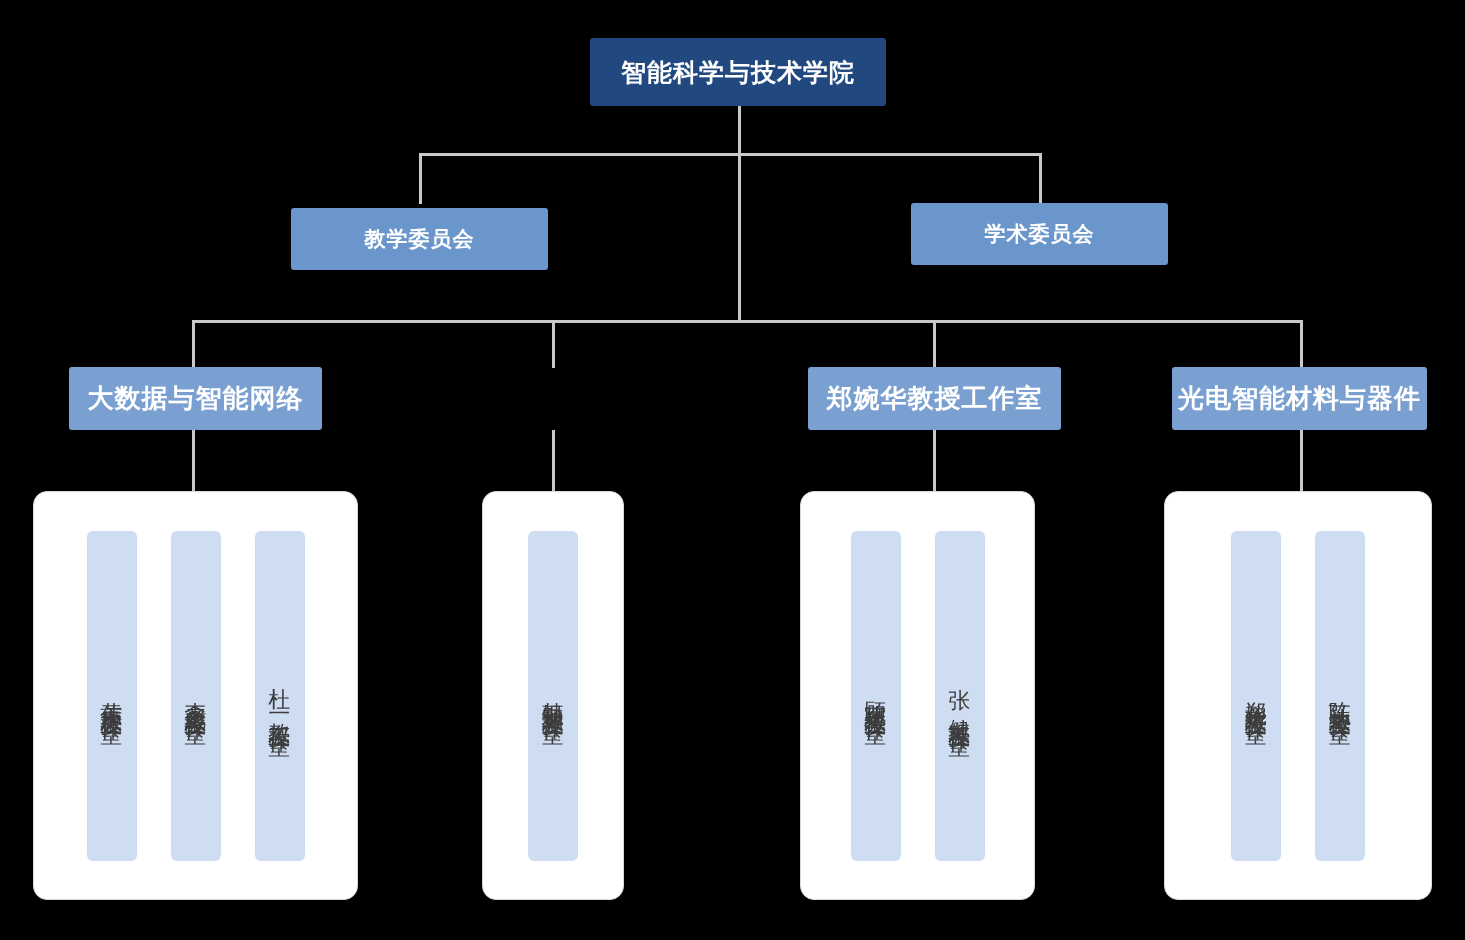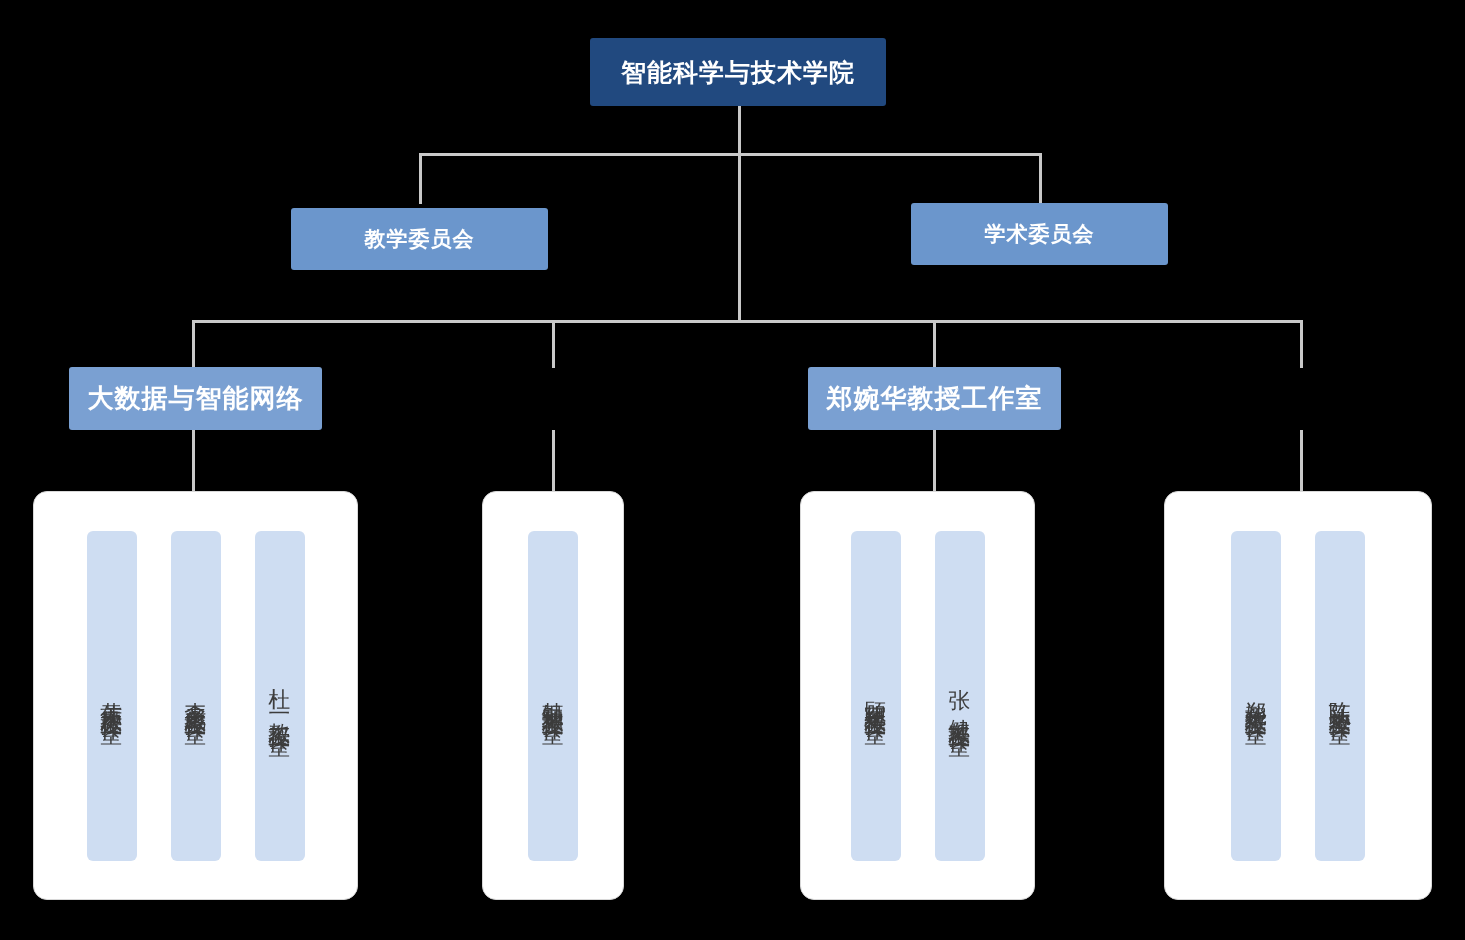--- a/index.html
+++ b/index.html
@@ -136,6 +136,9 @@
   <div class="node node-dept" style="left:808px; top:367px; width:253px; height:63px;">
     <span>郑婉华教授工作室</span>
   </div>
+  <div class="node node-dept" style="left:1172px; top:367px; width:255px; height:63px;">
+    <span>光电智能材料与器件</span>
+  </div>
 
   <div class="lab-group" style="left:33px; top:491px; width:325px; height:409px;">
     <div class="lab-card">

